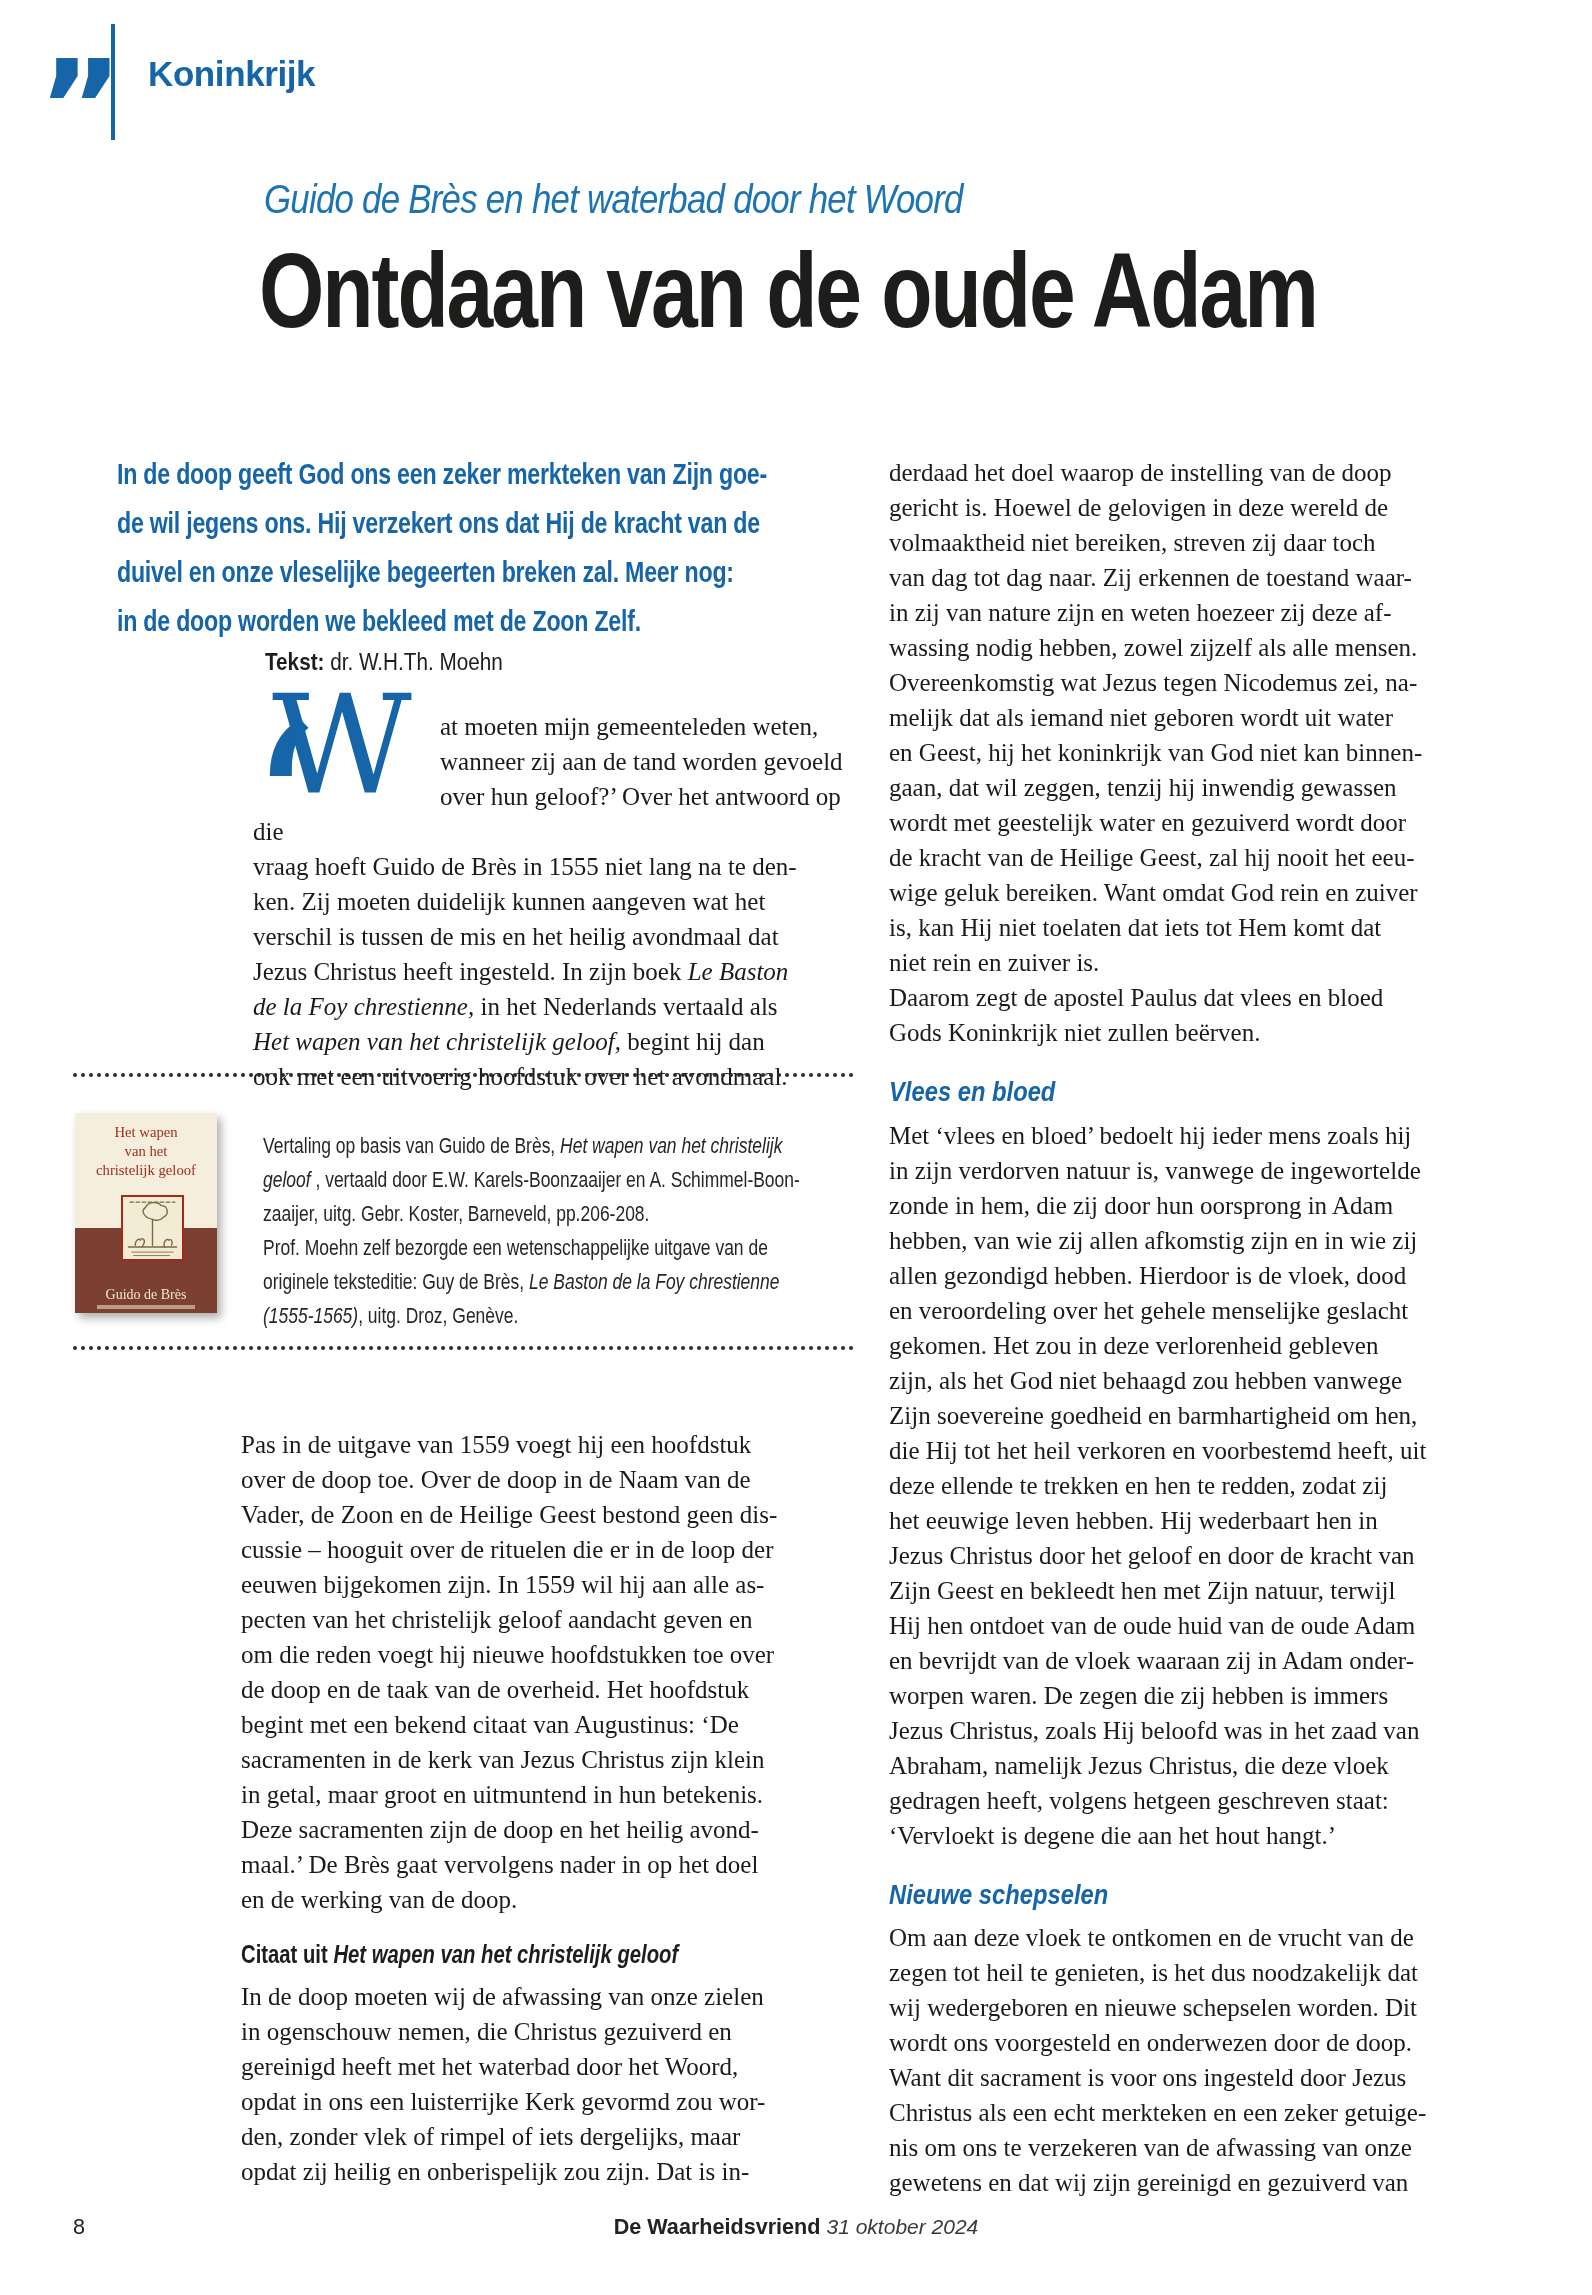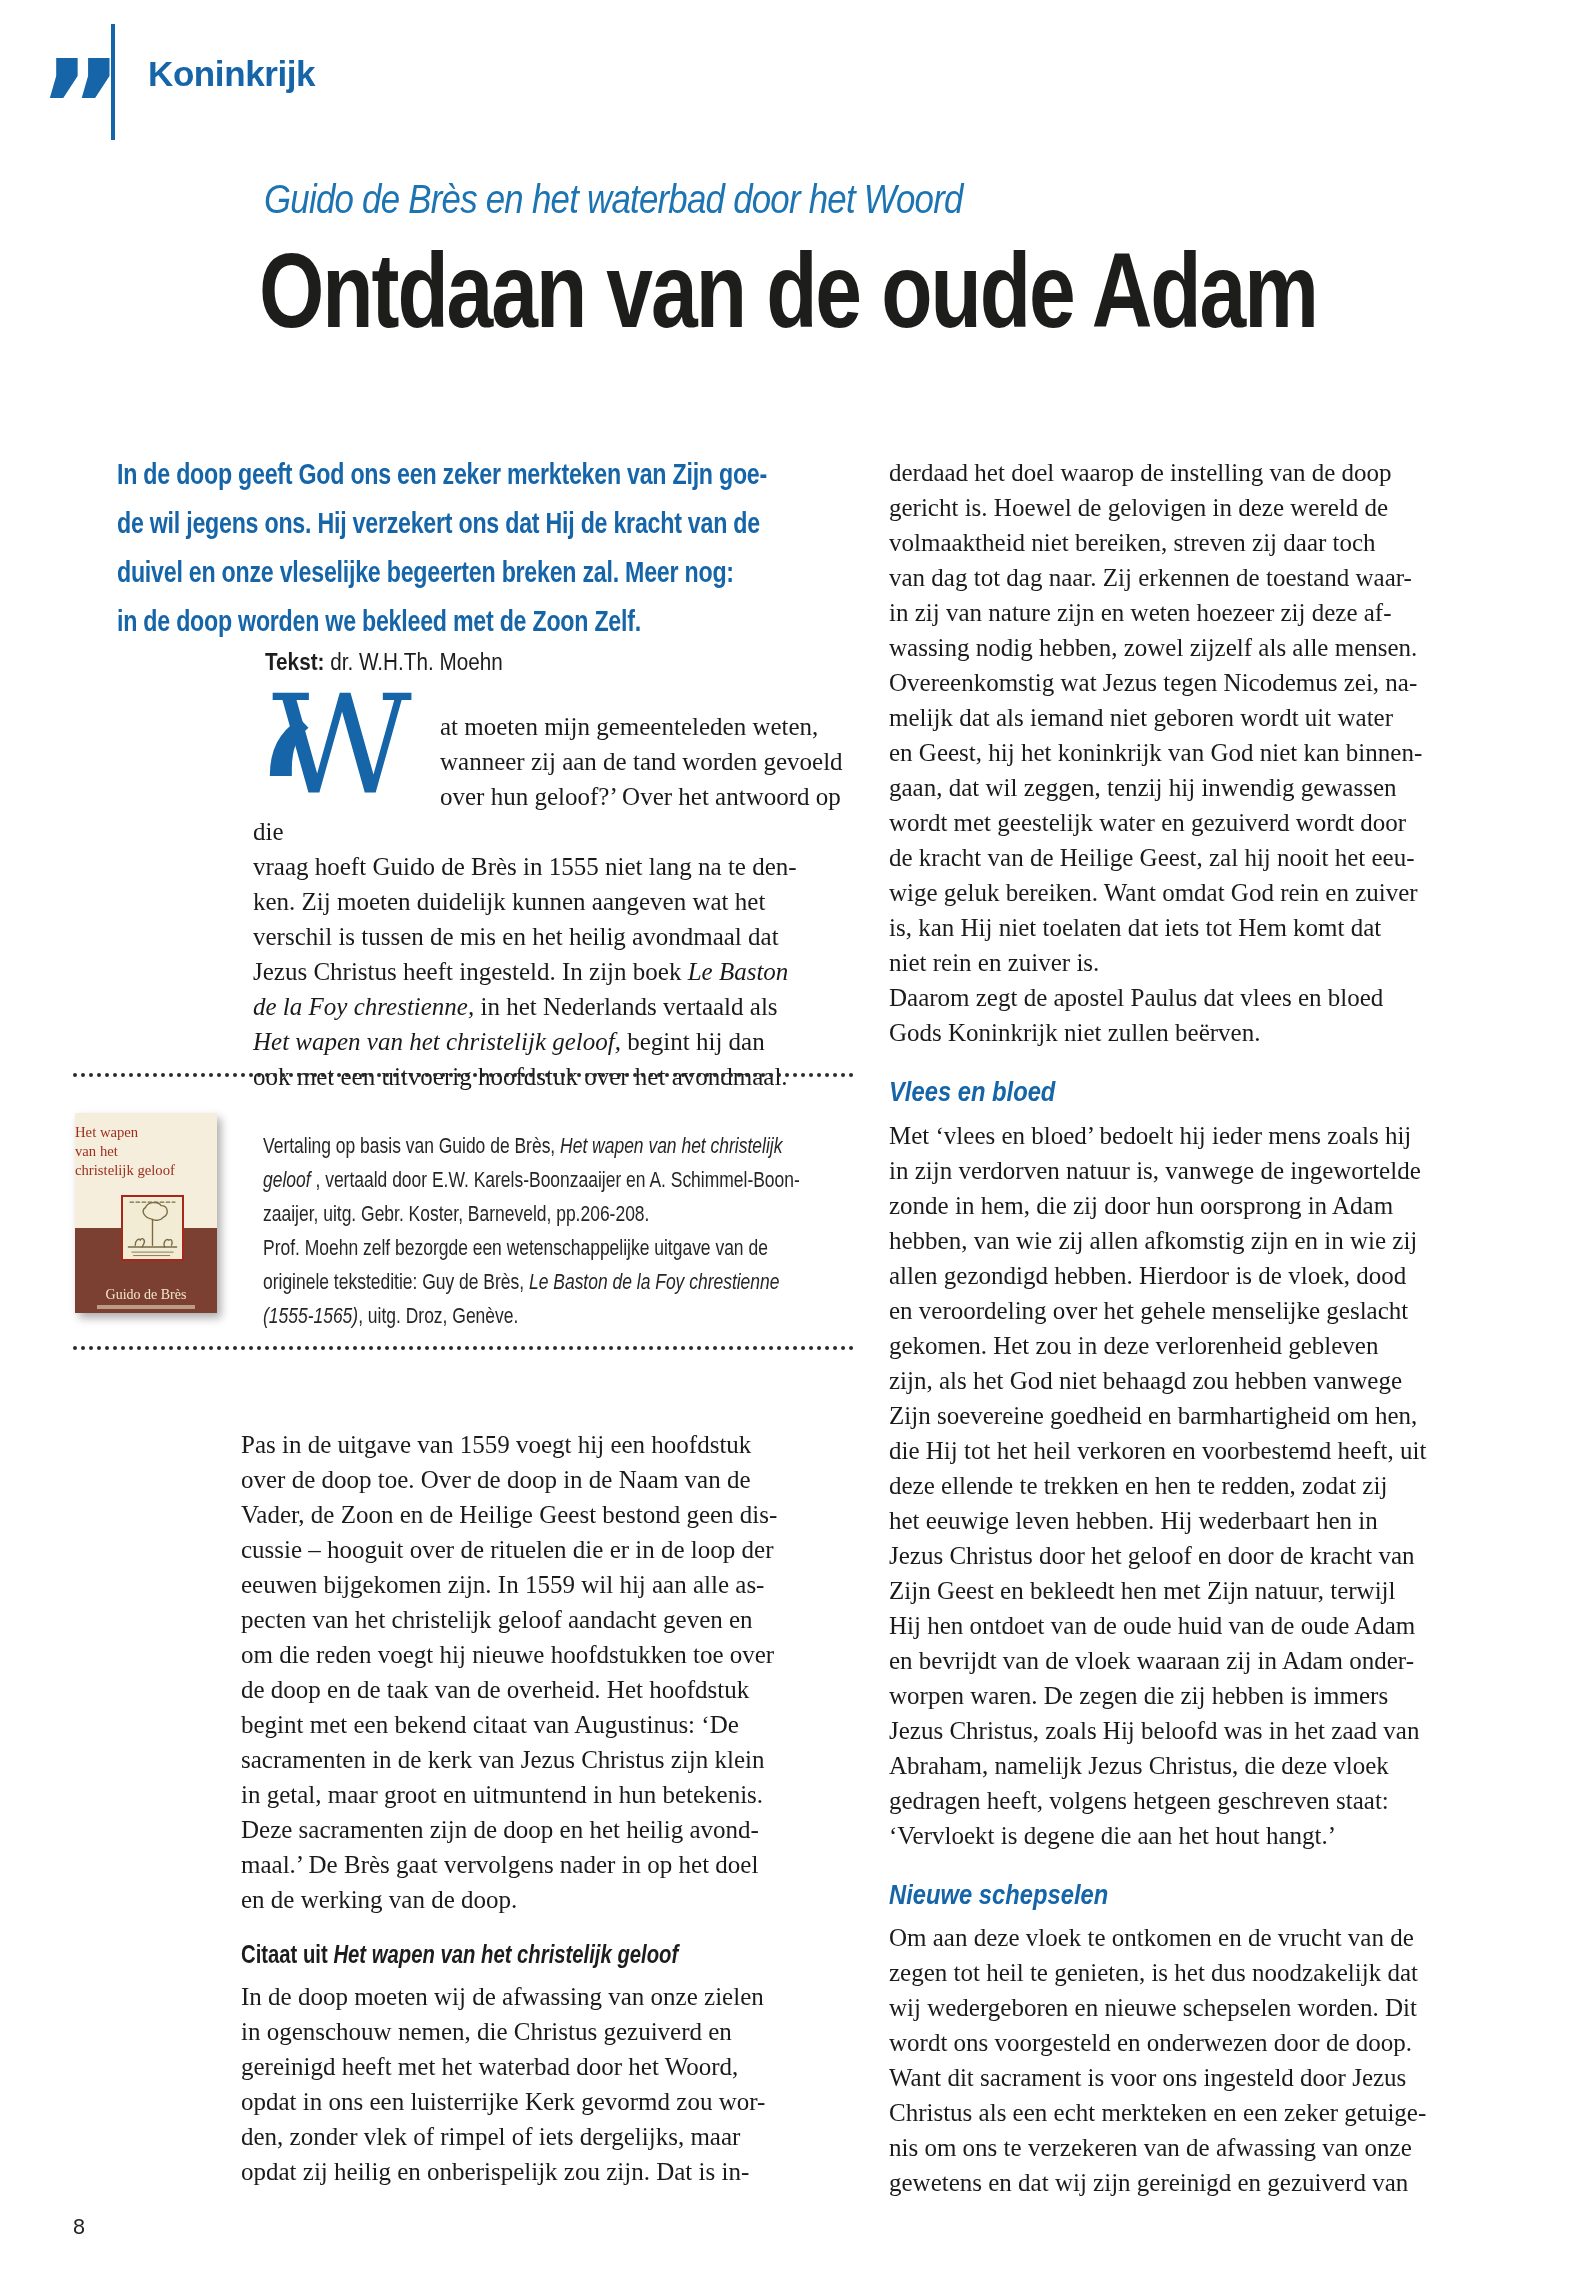--- a/index.html
+++ b/index.html
@@ -101,7 +101,7 @@
   .cover-title {
     position:absolute; left:0; right:0; top:10.4px;
     font-family:"Liberation Serif", serif;
-    font-size:14.7px; line-height:19px; 
+    font-size:14.7px; line-height:19px; text-align:center;
     color:#9c2e1f; white-space:pre-line;
   }
   .cover-maroon { position:absolute; left:0; right:0; top:115px; bottom:0; background:#7b4031; }

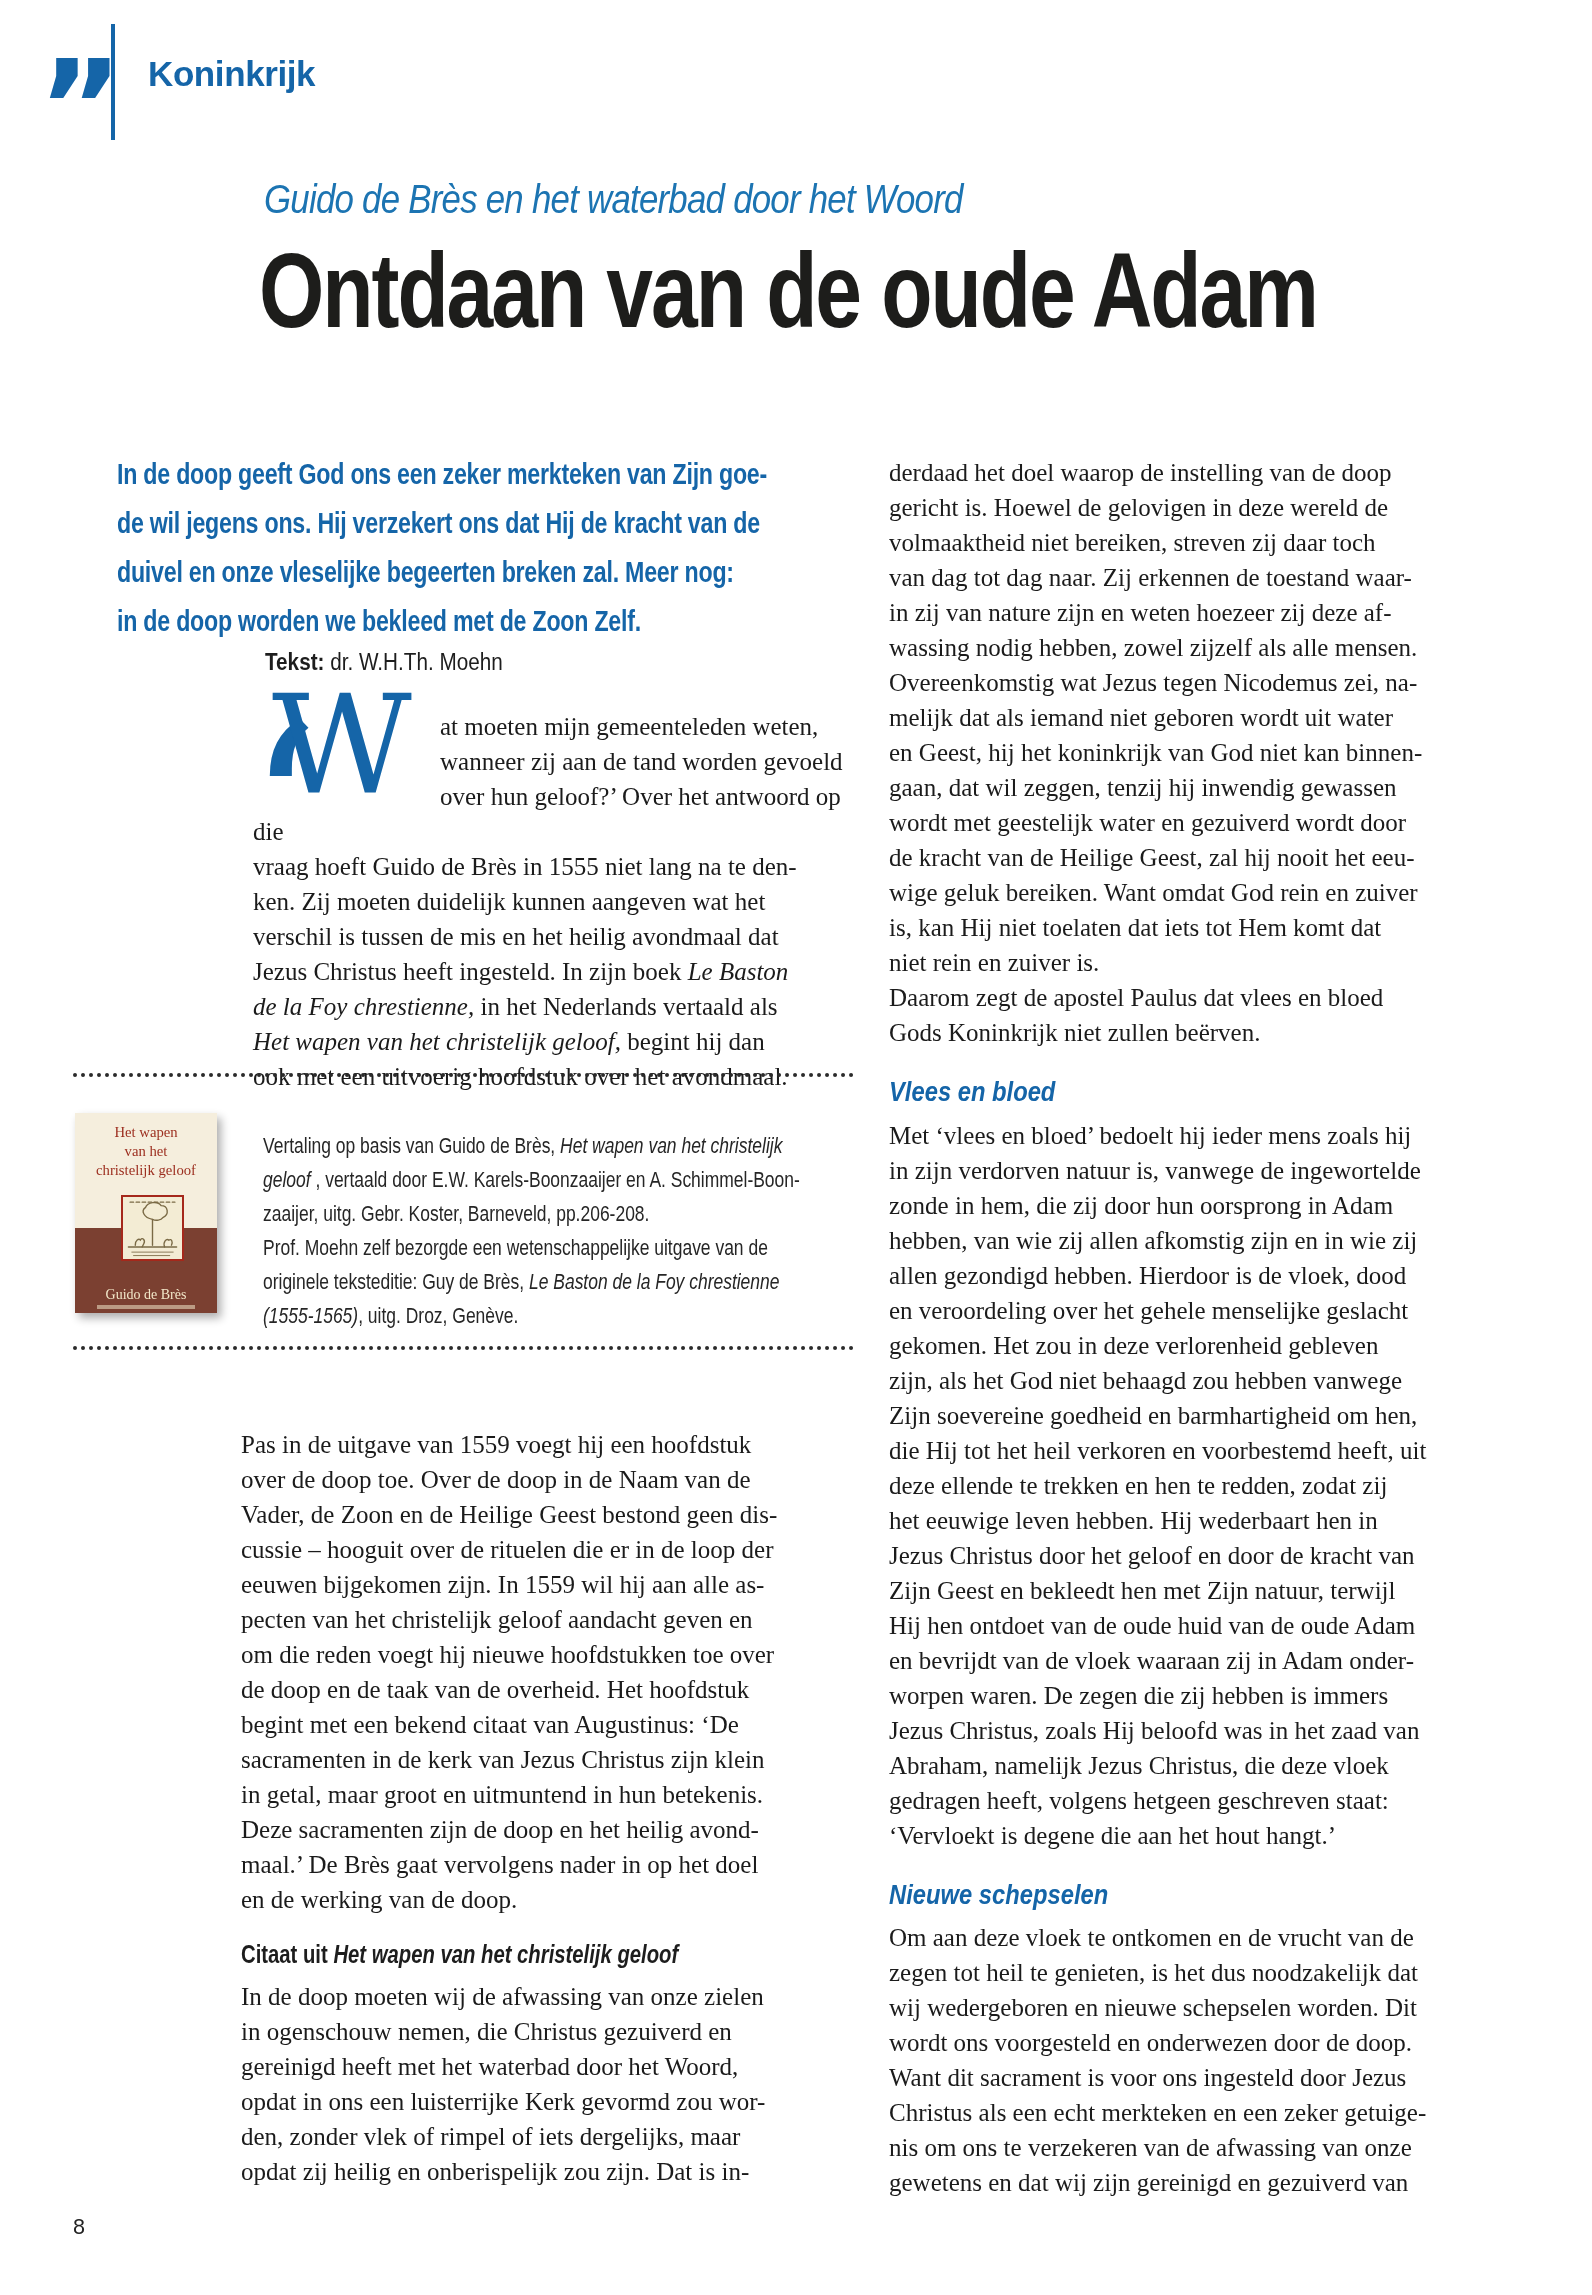--- a/index.html
+++ b/index.html
@@ -206,6 +206,10 @@
   </div>
 
   <div class="folio">8</div>
+  <div class="footer-center">
+    <span class="mag">De Waarheidsvriend</span>
+    <span class="date">31 oktober 2024</span>
+  </div>
 
 </div>
 

